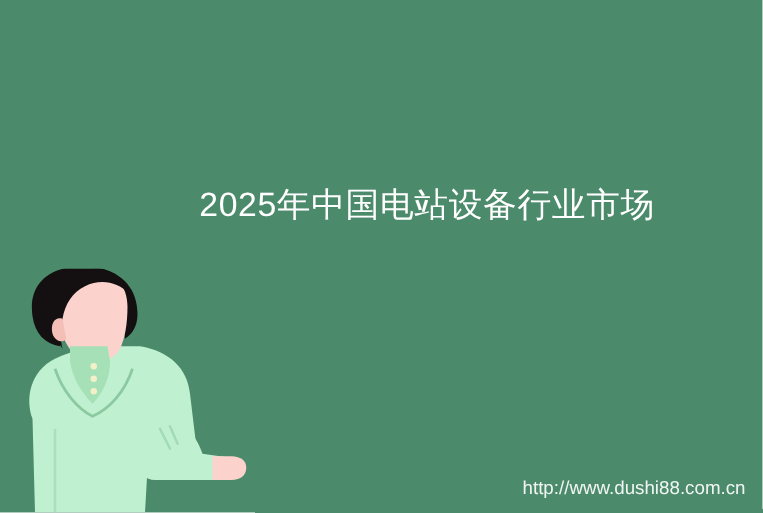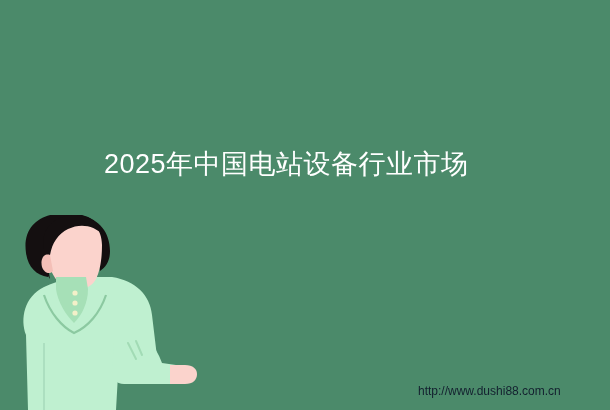--- a/index.html
+++ b/index.html
@@ -30,6 +30,7 @@
     letter-spacing: 0.5px;
     white-space: nowrap;
     font-weight: 400;
+    text-align: right;
   }
 
   

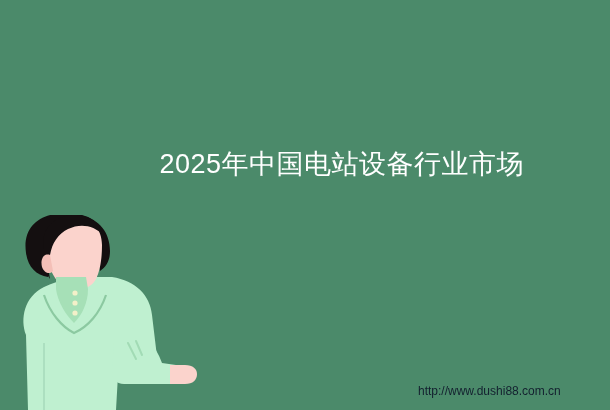--- a/index.html
+++ b/index.html
@@ -48,8 +48,8 @@
     position: absolute;
     left: 418px;
     top: 382px;
-    color: #0f172a;
-    font-size: 12px;
+    color: #ffffff;
+    font-size: 15px;
     line-height: 18px;
     white-space: nowrap;
     opacity: 0.92;

